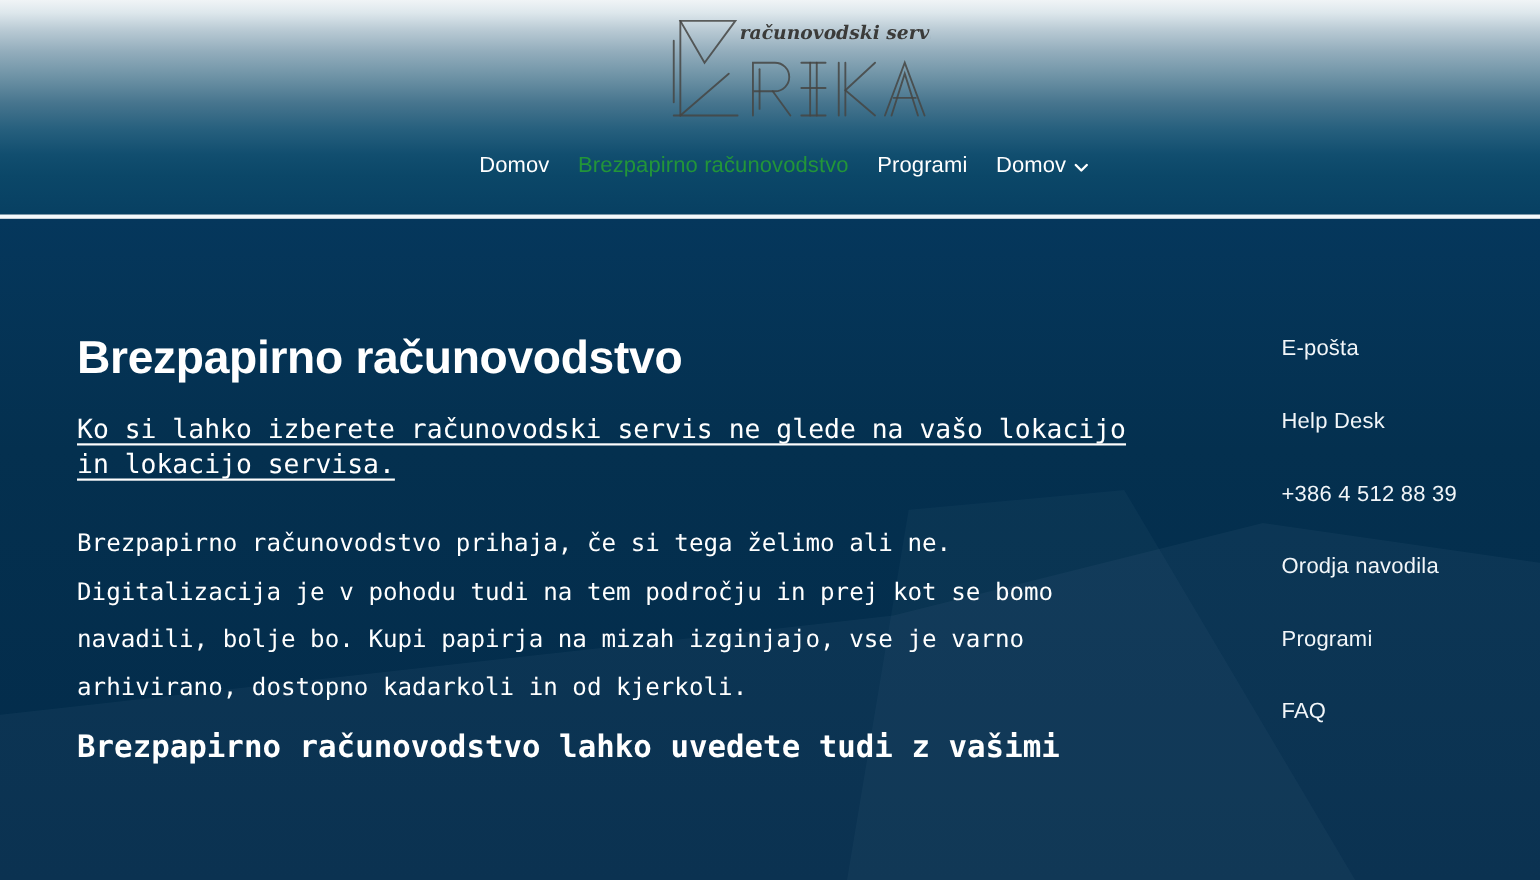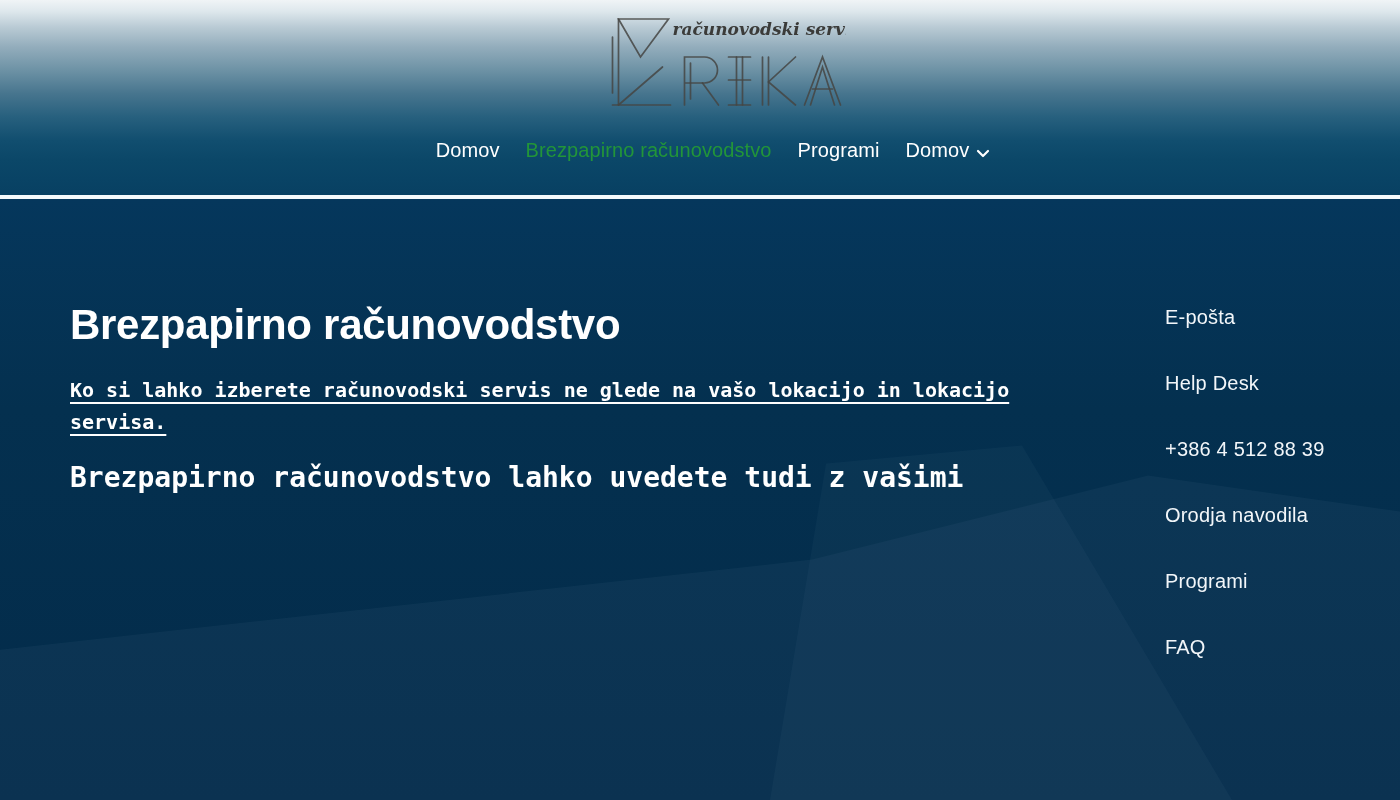--- a/index.html
+++ b/index.html
@@ -64,8 +64,8 @@
   }
   .lead {
     color:#ffffff; font-family:"DejaVu Sans Mono", monospace;
-    font-size:20px; line-height:32px; margin-bottom:20px;
-    text-decoration:underline; text-underline-offset:5px; text-decoration-thickness:1.5px;font-weight:bold;
+    font-size:24px; line-height:32px; margin-bottom:35px;
+    text-decoration:underline; text-underline-offset:5px; text-decoration-thickness:1.5px;
   }
   .body-text p {
     color:#ffffff; font-family:"DejaVu Sans Mono", monospace;

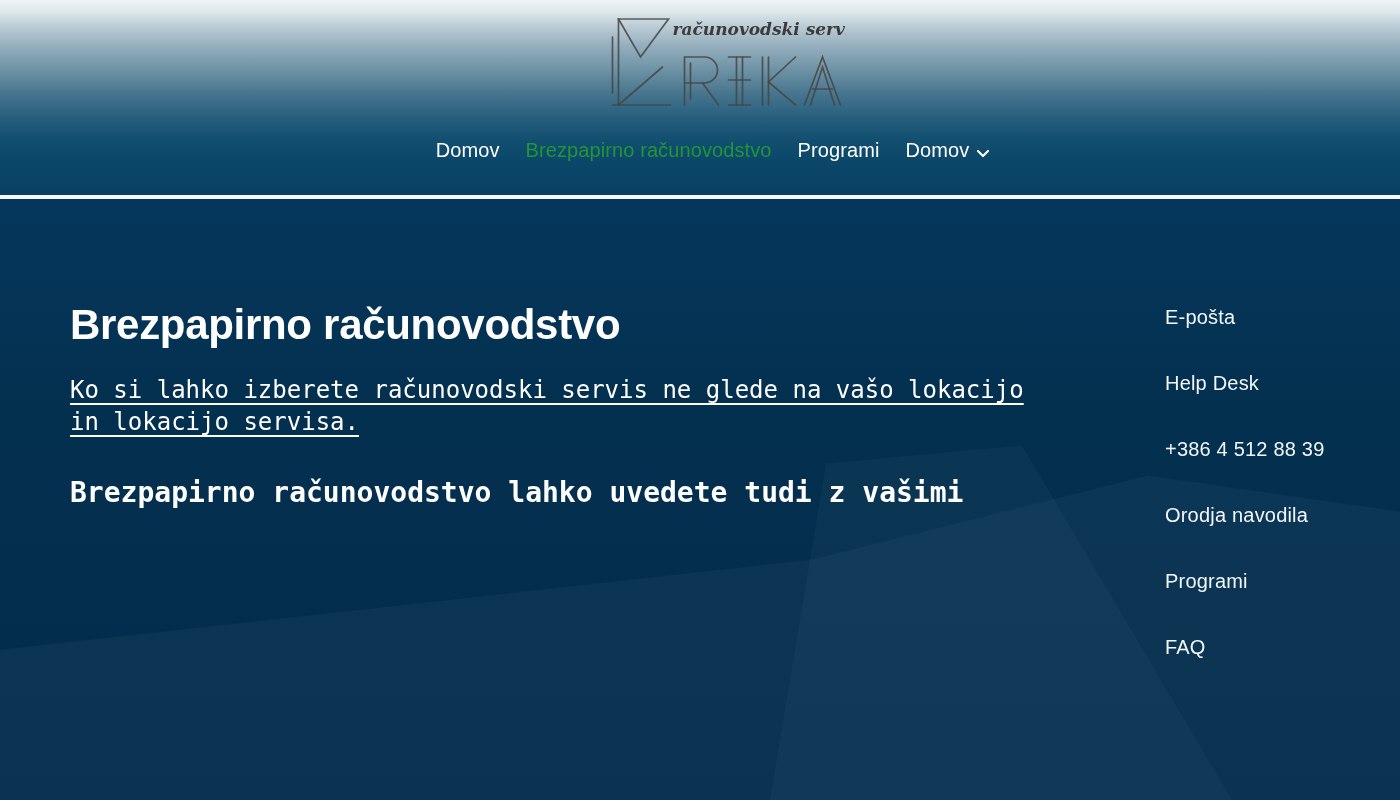--- a/index.html
+++ b/index.html
@@ -146,6 +146,7 @@
     <p class="lead">Ko si lahko izberete računovodski servis ne glede na vašo lokacijo in lokacijo servisa.</p>
 
     <div class="body-text">
+      <p>Brezpapirno računovodstvo prihaja, če si tega želimo ali ne. Digitalizacija je v pohodu tudi na tem področju in prej kot se bomo navadili, bolje bo. Kupi papirja na mizah izginjajo, vse je varno arhivirano, dostopno kadarkoli in od kjerkoli.</p>
     </div>
 
     <div class="footer-heading">Brezpapirno računovodstvo lahko uvedete tudi z vašimi</div>

